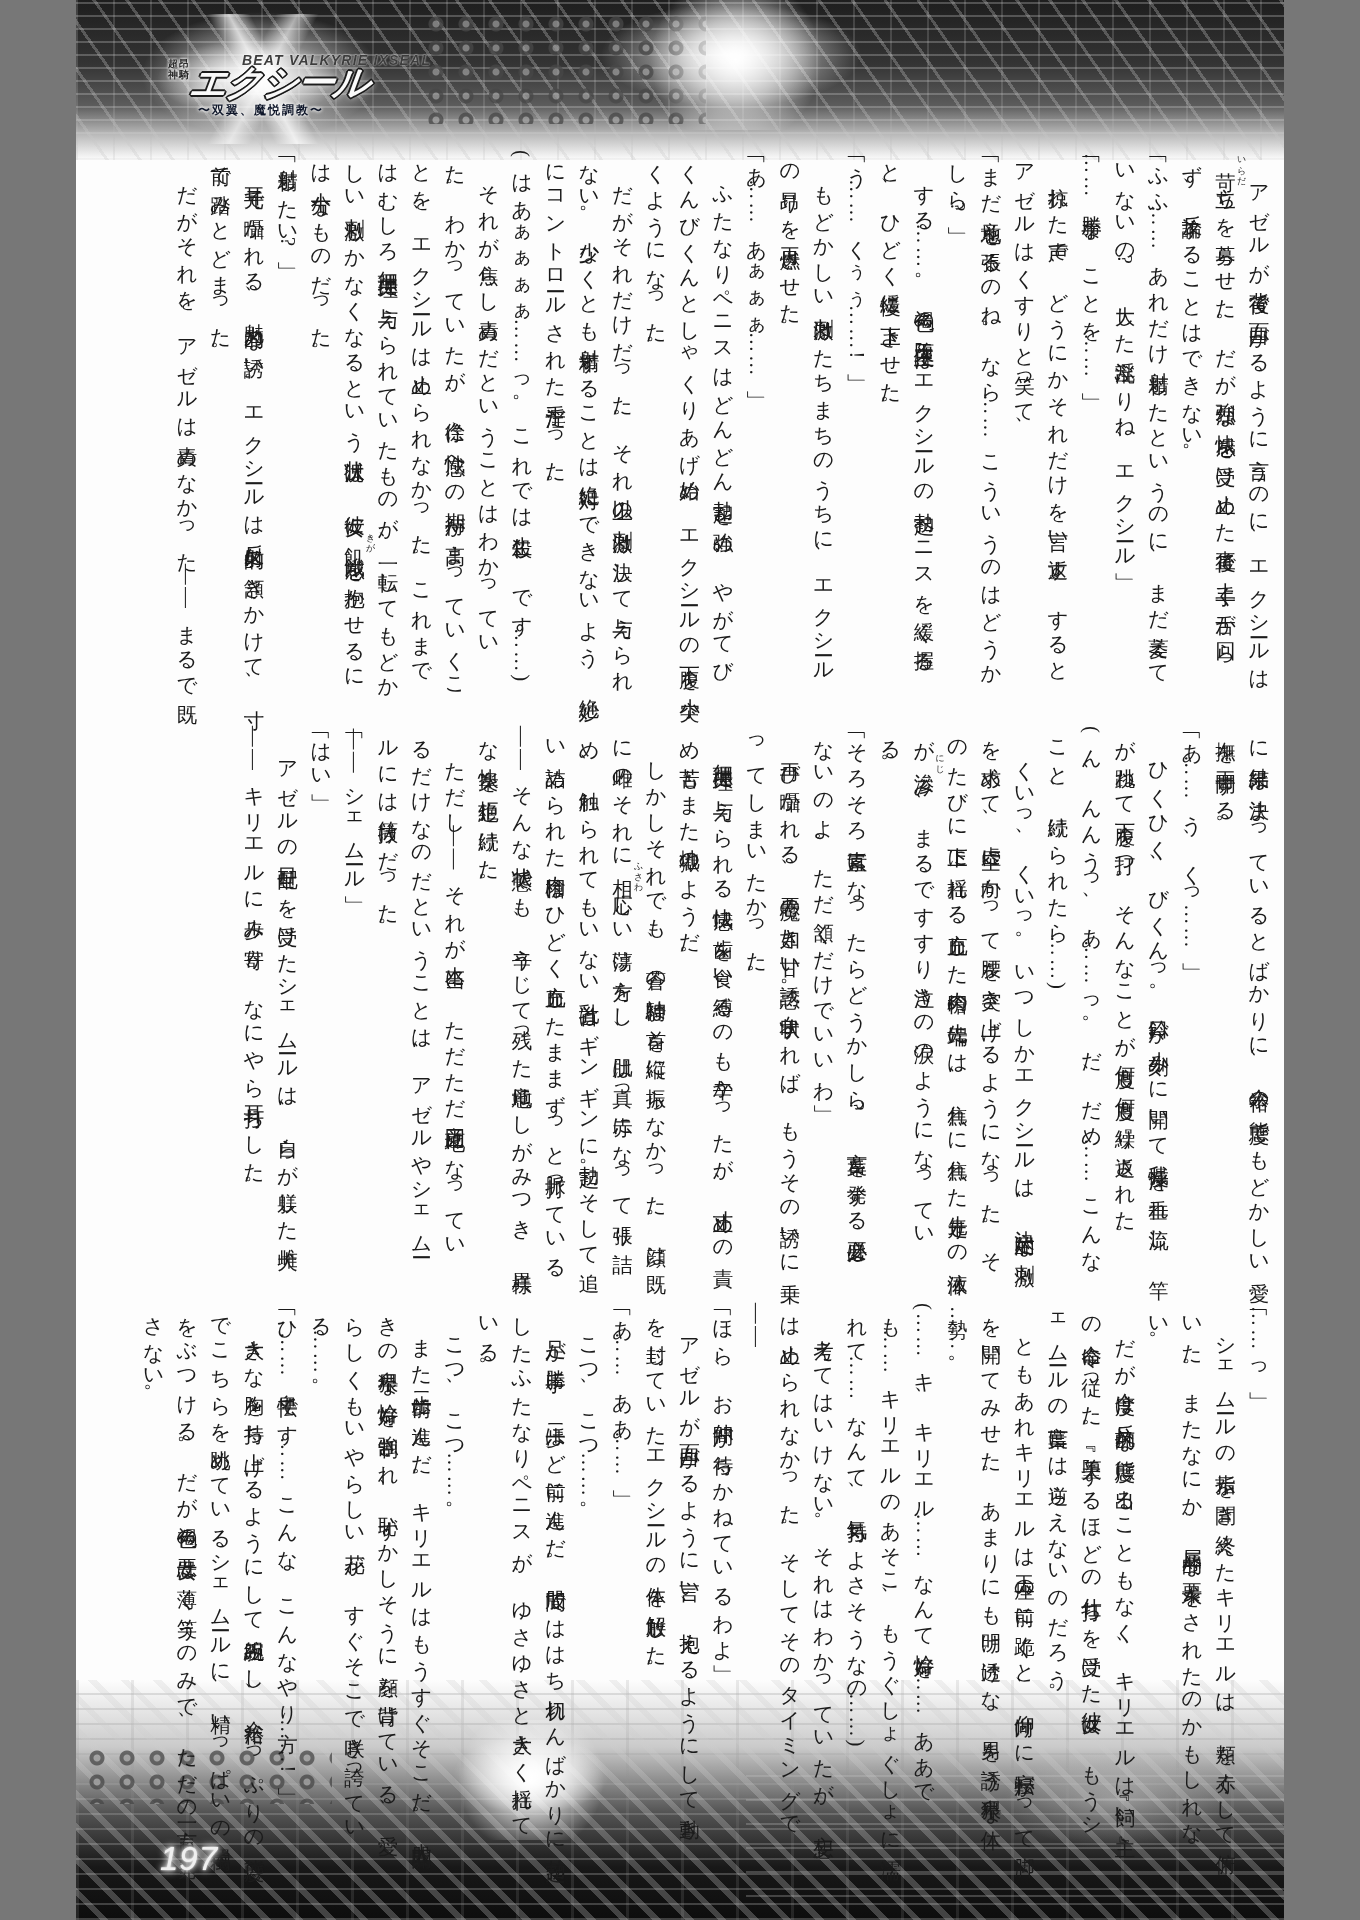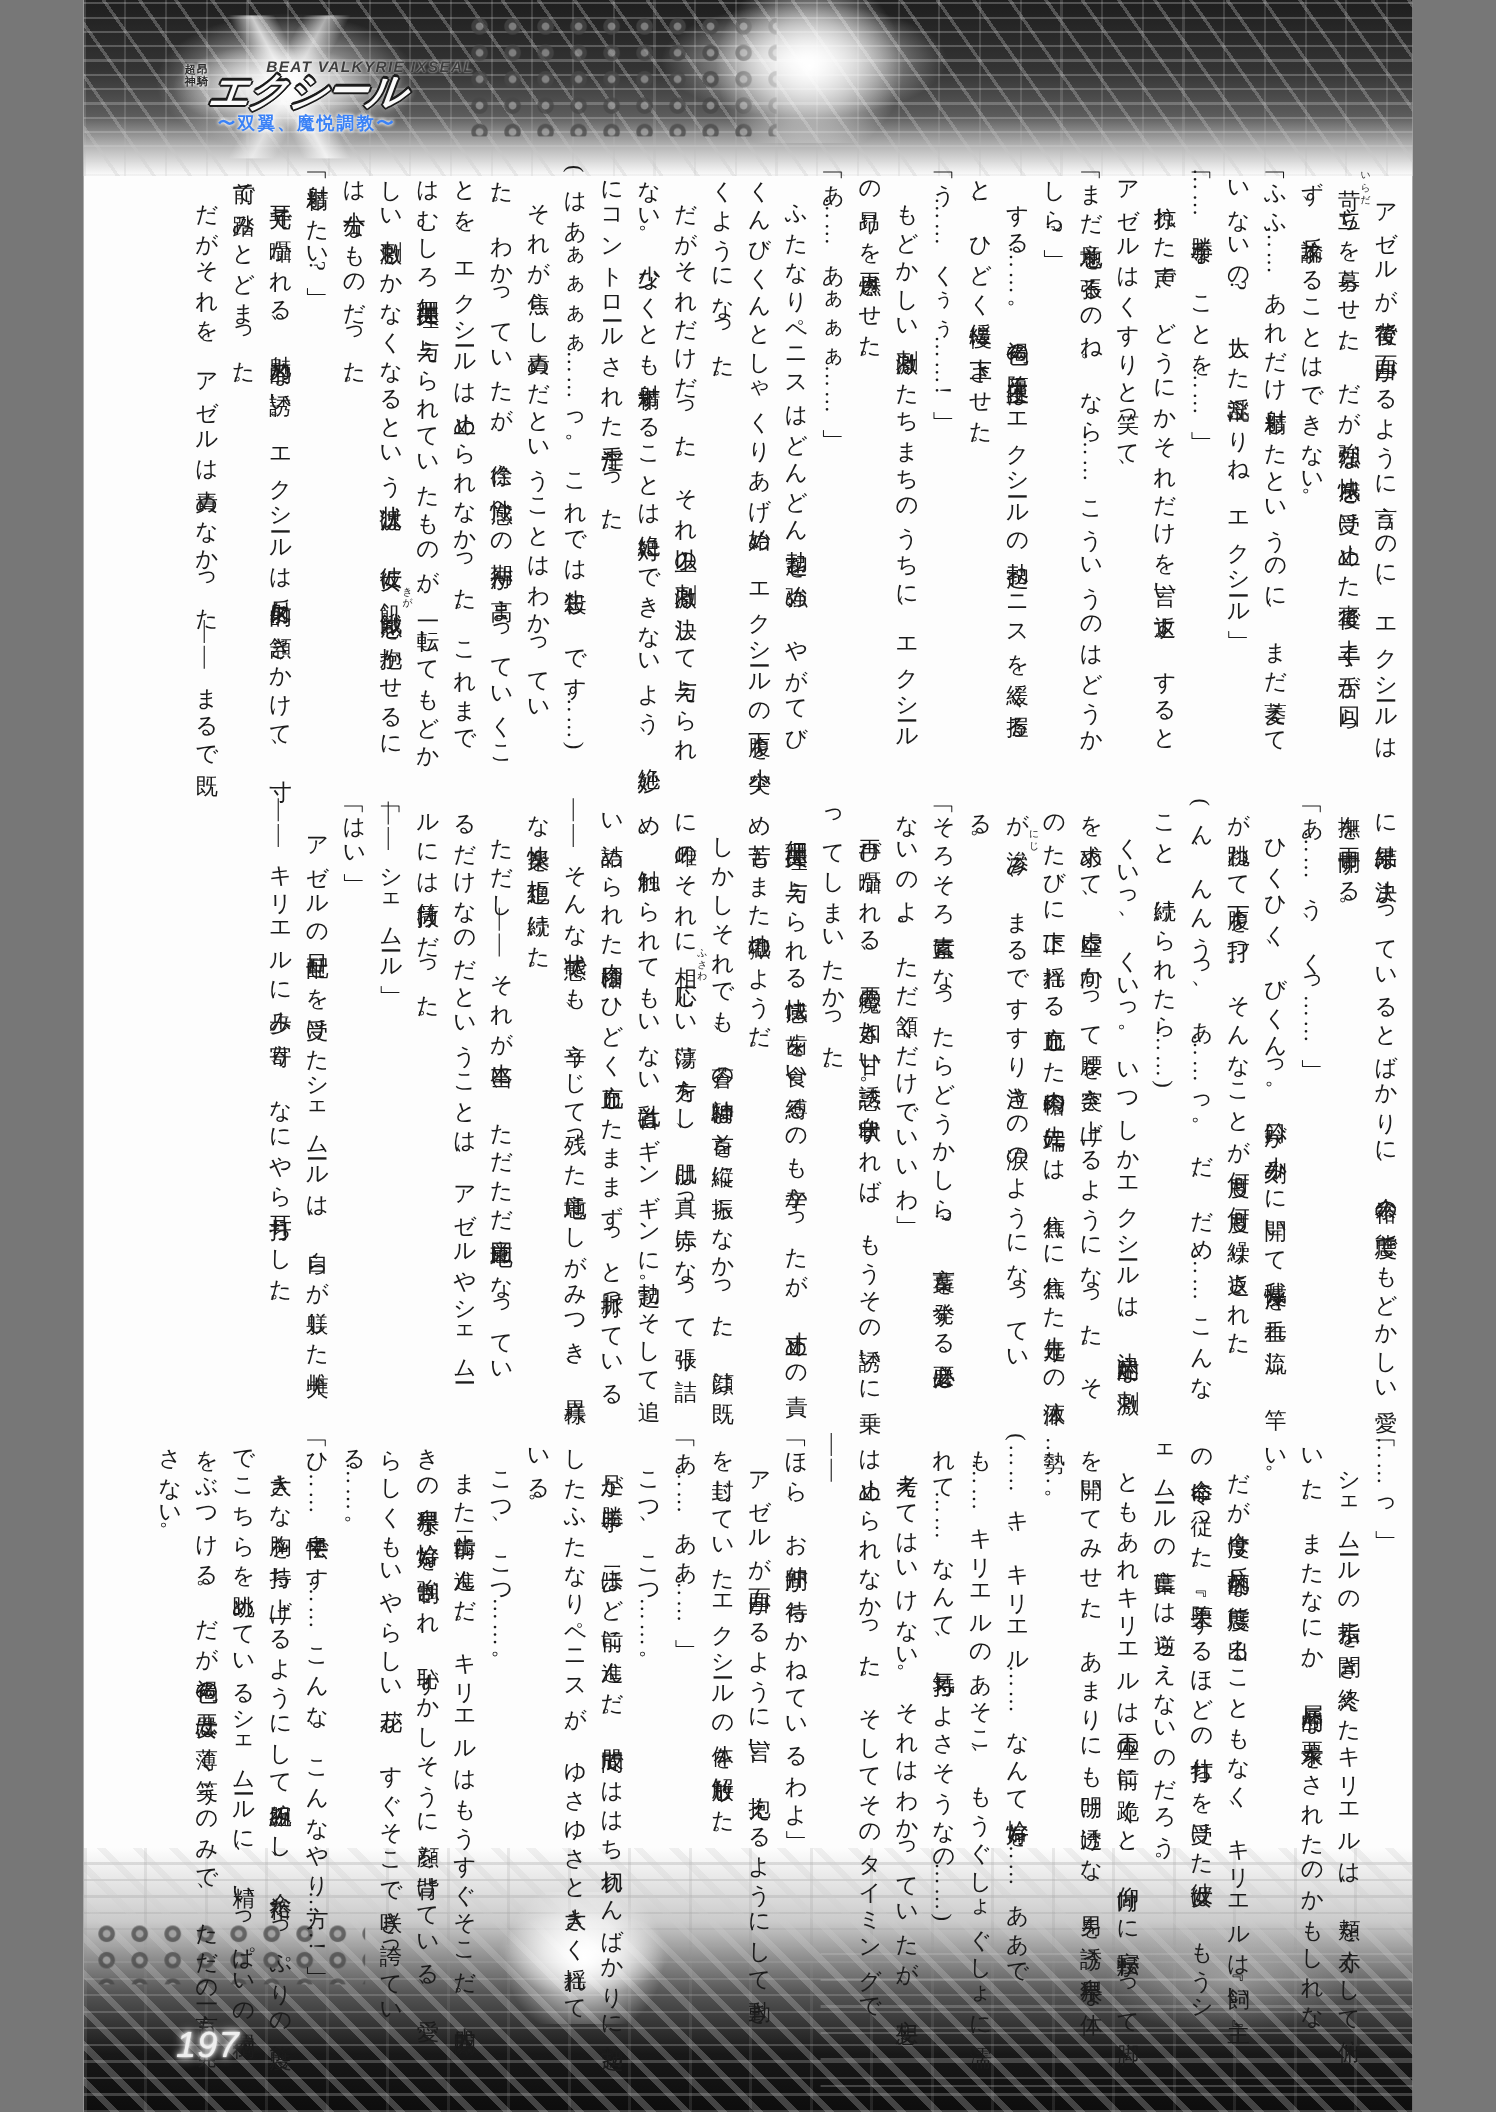--- a/index.html
+++ b/index.html
@@ -73,7 +73,7 @@
   }
   .logo-sub{
     position:absolute;left:60px;top:74px;white-space:nowrap;
-    font-size:16px;letter-spacing:2px;color:#3b82f6;font-weight:bold;
+    font-size:12px;letter-spacing:2px;color:#0f172a;font-weight:bold;
     text-shadow:0 0 3px #fff,0 0 4px #fff;
   }
   

